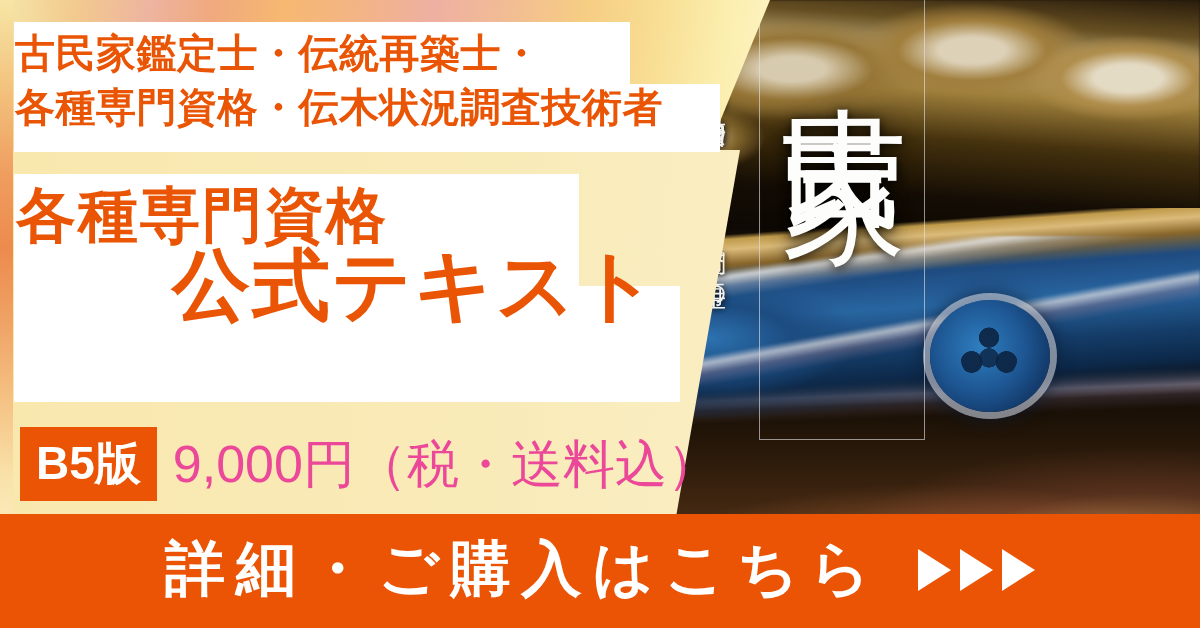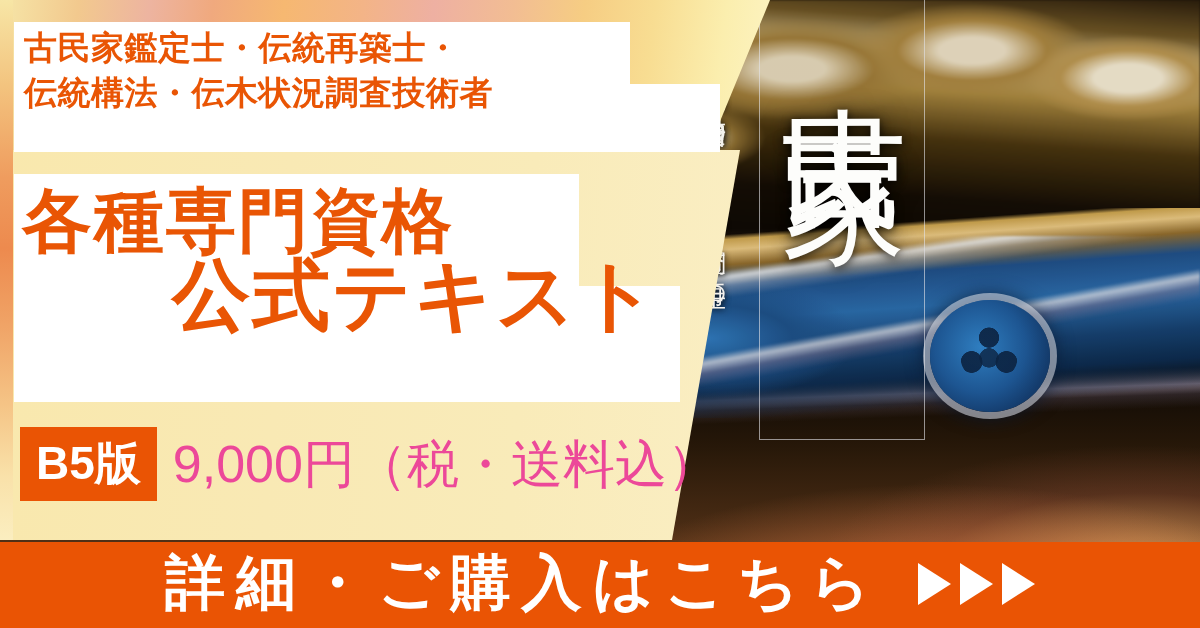--- a/index.html
+++ b/index.html
@@ -195,10 +195,10 @@
   
   .qual-lines {
     position: absolute;
-    left: 24px; top: 26px;
+    left: 15px; top: 26px;
     width: 706px;
     color: #e95504;
-    font-size: 33px;
+    font-size: 40px;
     font-weight: 700;
     line-height: 1.36;
     letter-spacing: 0.5px;

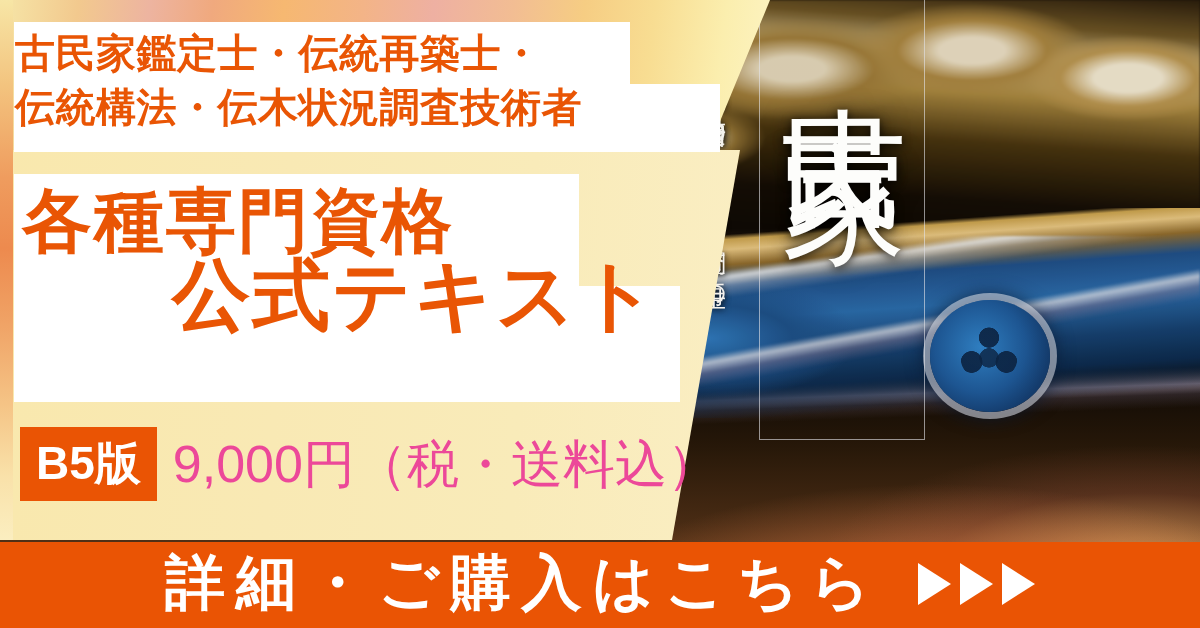--- a/index.html
+++ b/index.html
@@ -312,7 +312,7 @@
 
   <div class="qual-lines">
     <span class="l1">古民家鑑定士・伝統再築士・</span>
-    <span class="l2">伝統構法・伝木状況調査技術者</span>
+    <span class="l2">各種専門資格・伝木状況調査技術者</span>
   </div>
 
   <div class="headline">

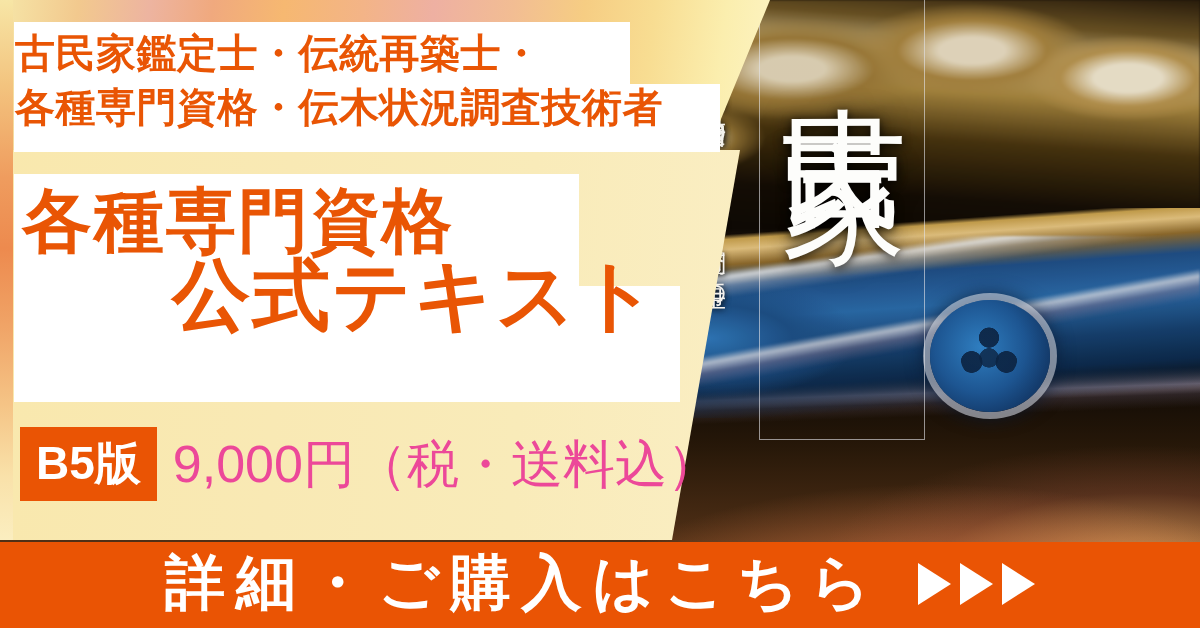--- a/index.html
+++ b/index.html
@@ -219,8 +219,8 @@
   }
   .headline .h1 {
     display: block;
-    font-size: 70px;
-    padding-left: 8px;
+    font-size: 60px;
+    padding-left: 2px;
   }
   .headline .h2 {
     display: block;

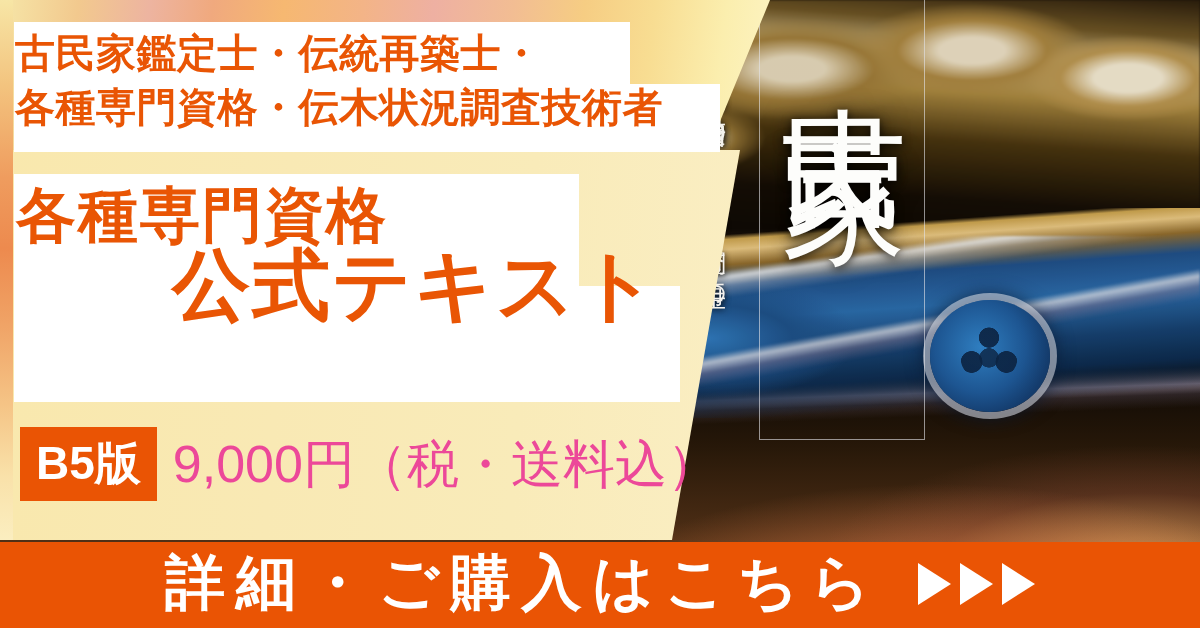--- a/index.html
+++ b/index.html
@@ -259,7 +259,7 @@
   .cta {
     position: absolute;
     left: 0; bottom: 0;
-    width: 1200px; height: 86px;
+    width: 1200px; height: 114px;
     background: #ea5404;
     display: flex;
     align-items: center;

